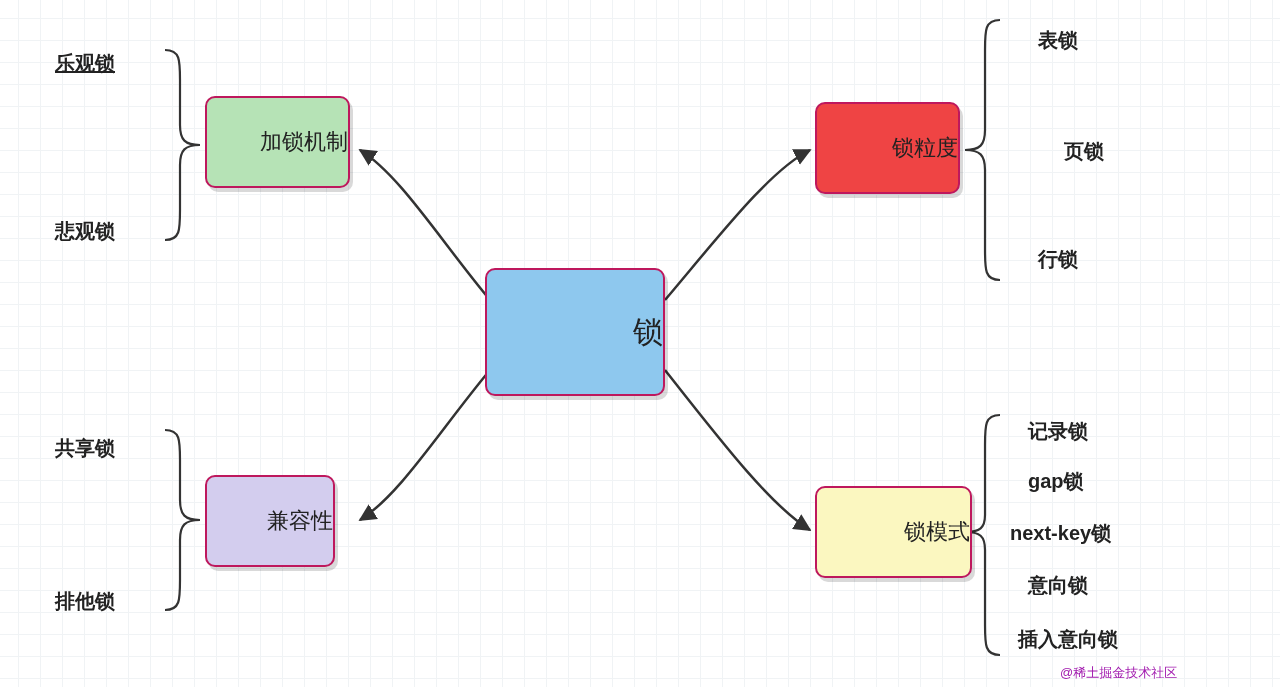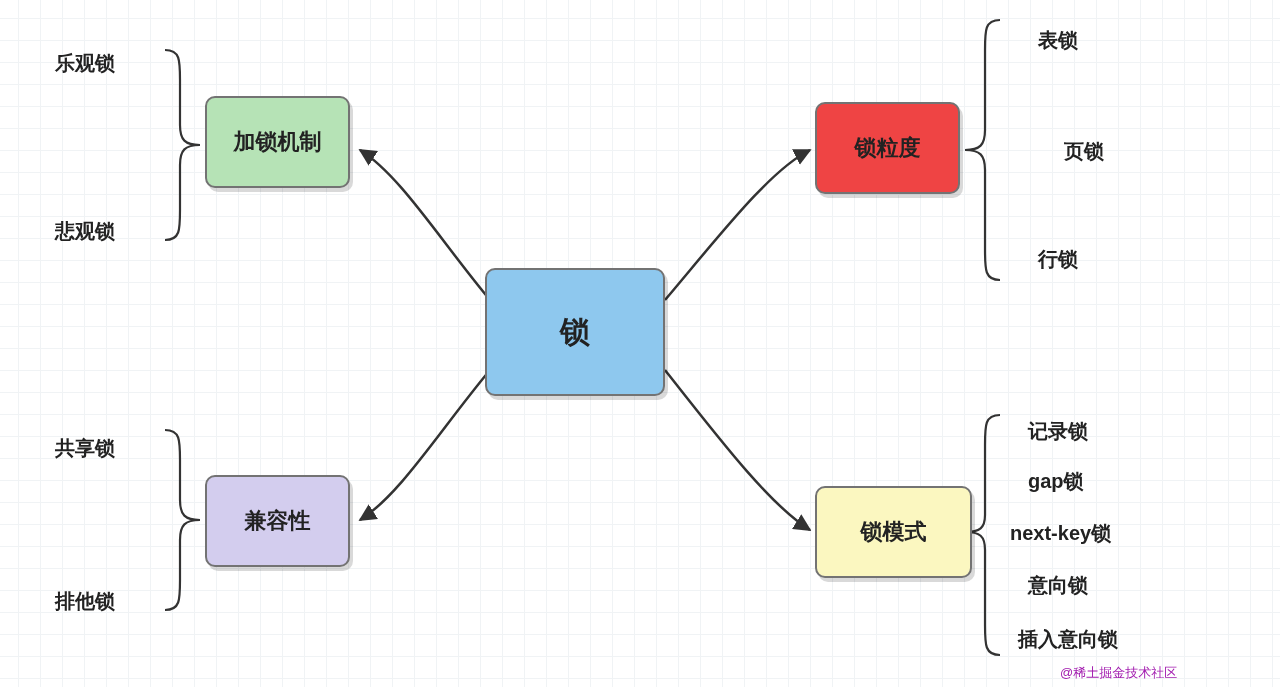--- a/index.html
+++ b/index.html
@@ -108,7 +108,7 @@
 <div class="node green" style="left:205px; top:96px; width:145px; height:92px;">
   <span>加锁机制</span>
 </div>
-<div class="leaf" style="left:55px; top:50px;">乐观锁</div>
+<div class="leaf" style="left:55px; top:50px;text-decoration:underline;">乐观锁</div>
 <div class="leaf" style="left:55px; top:218px;">悲观锁</div>
 
 <div class="node purple" style="left:205px; top:475px; width:145px; height:92px;">

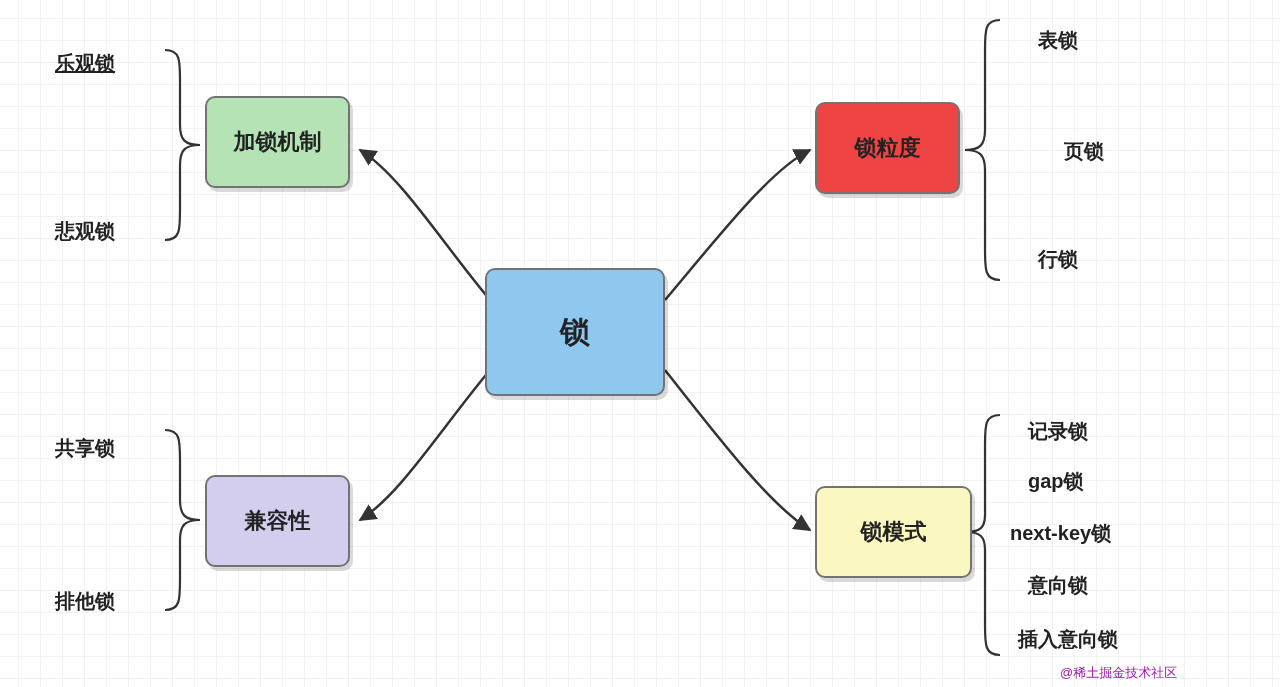--- a/index.html
+++ b/index.html
@@ -16,12 +16,12 @@
   }
   .node {
     position: absolute;
-    border: 2px solid #737373;
+    border: 2px solid #be185d;
     border-radius: 10px;
     display: flex;
     align-items: center;
-    justify-content: center;
-    font-weight: 700;
+    justify-content: flex-end;
+    font-weight: 400;
     color: #222;
     box-shadow: 3px 4px 0 rgba(0,0,0,.15);
   }

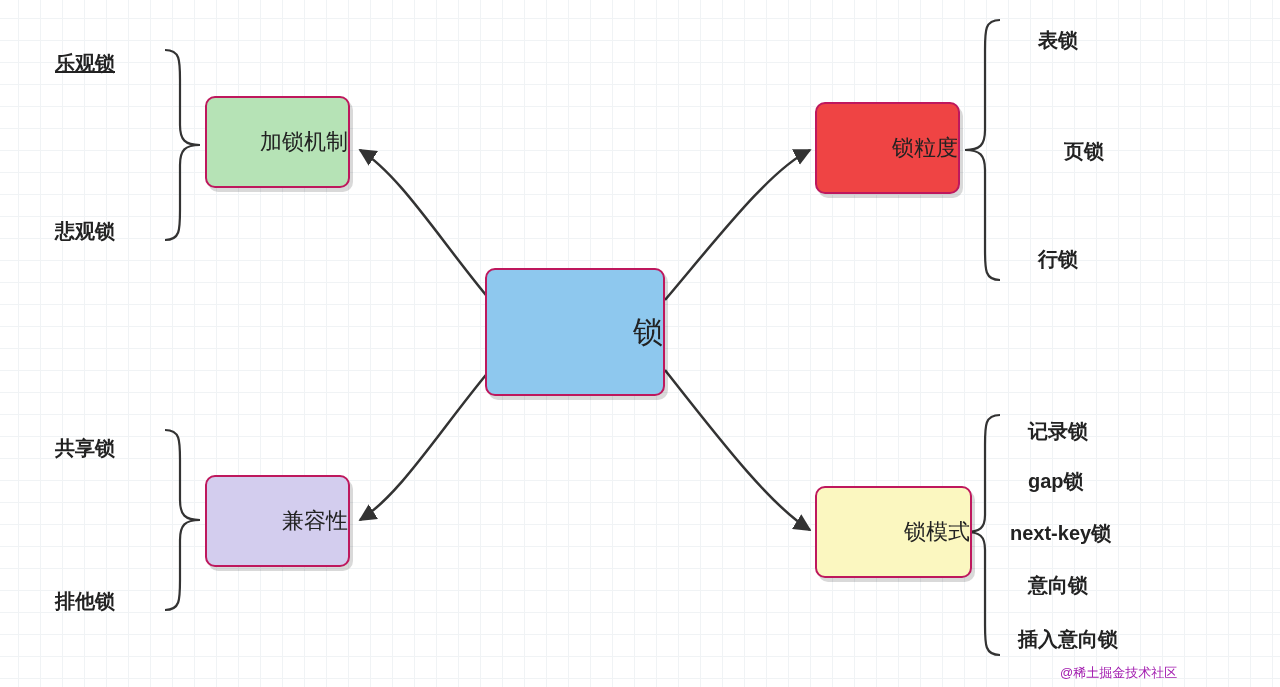--- a/index.html
+++ b/index.html
@@ -111,7 +111,7 @@
 <div class="leaf" style="left:55px; top:50px;text-decoration:underline;">乐观锁</div>
 <div class="leaf" style="left:55px; top:218px;">悲观锁</div>
 
-<div class="node purple" style="left:205px; top:475px; width:145px; height:92px;">
+<div class="node purple" style="left:205px; top:475px; width:130px; height:92px;">
   <span>兼容性</span>
 </div>
 <div class="leaf" style="left:55px; top:435px;">共享锁</div>

